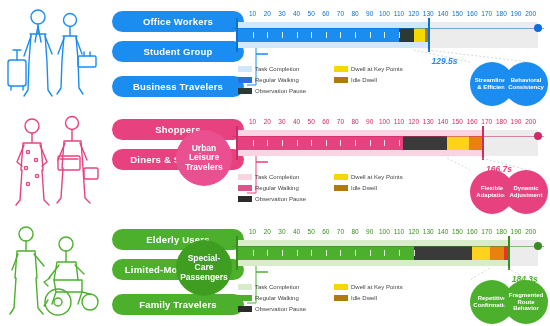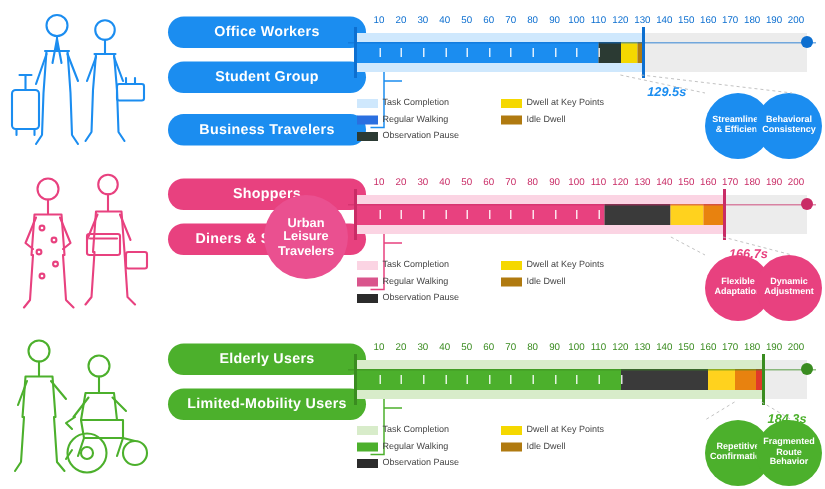--- a/index.html
+++ b/index.html
@@ -335,6 +335,13 @@
       <path d="M1 9 L10 9 L10 40 L22 40 L10 40 L10 71 L1 71" fill="none" stroke="#4cb02c" stroke-width="1"></path>
       <path d="M-3 40 L-18 40" fill="none" stroke="#4cb02c" stroke-width="1"></path>
     </svg>
+      <div class="hub" style="background:#3f9e22">
+      <div>
+        <span>Special-</span>
+        <span>Care</span>
+        <span>Passengers</span>
+      </div>
+    </div>
       <div class="chart">
       <div class="axis-labels">
           <span style="left:20.634146341463413px;color:#3a8c20">10</span>

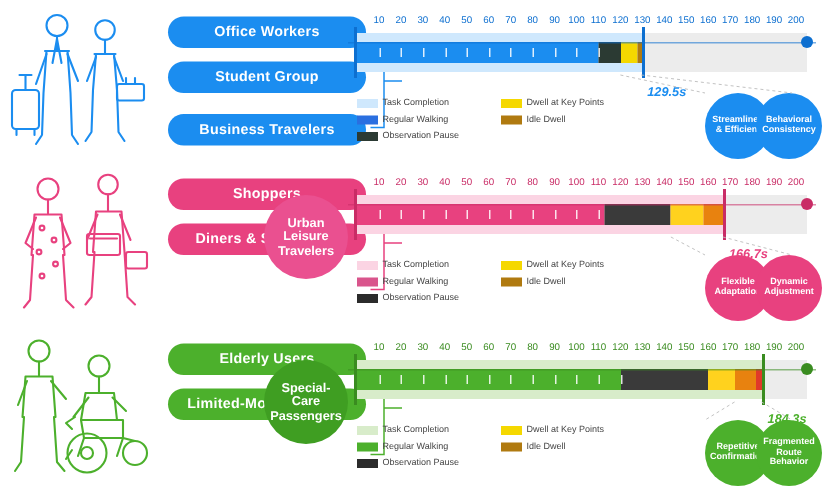--- a/index.html
+++ b/index.html
@@ -330,6 +330,7 @@
       <div class="pills">
         <div class="pill p0" style="background:#4cb02c">Elderly Users</div>
         <div class="pill p1" style="background:#4cb02c">Limited-Mobility Users</div>
+        <div class="pill p2" style="background:#4cb02c">Family Travelers</div>
       </div>
       <svg class="bracket">
       <path d="M1 9 L10 9 L10 40 L22 40 L10 40 L10 71 L1 71" fill="none" stroke="#4cb02c" stroke-width="1"></path>

